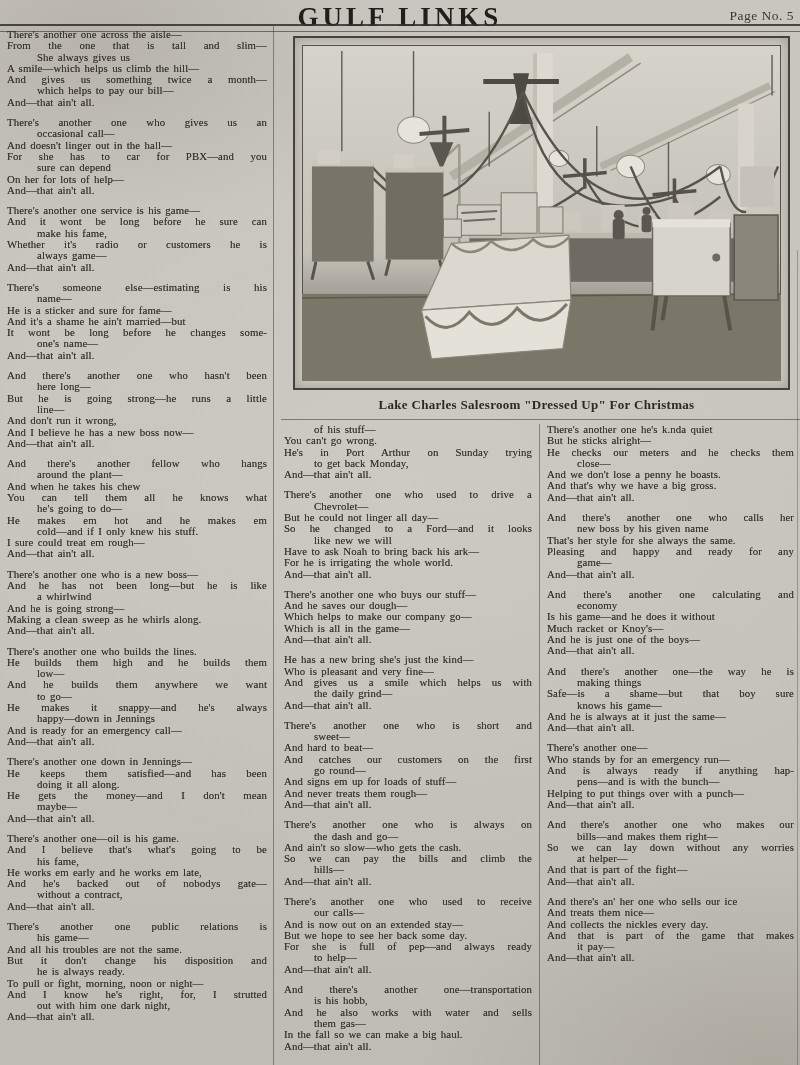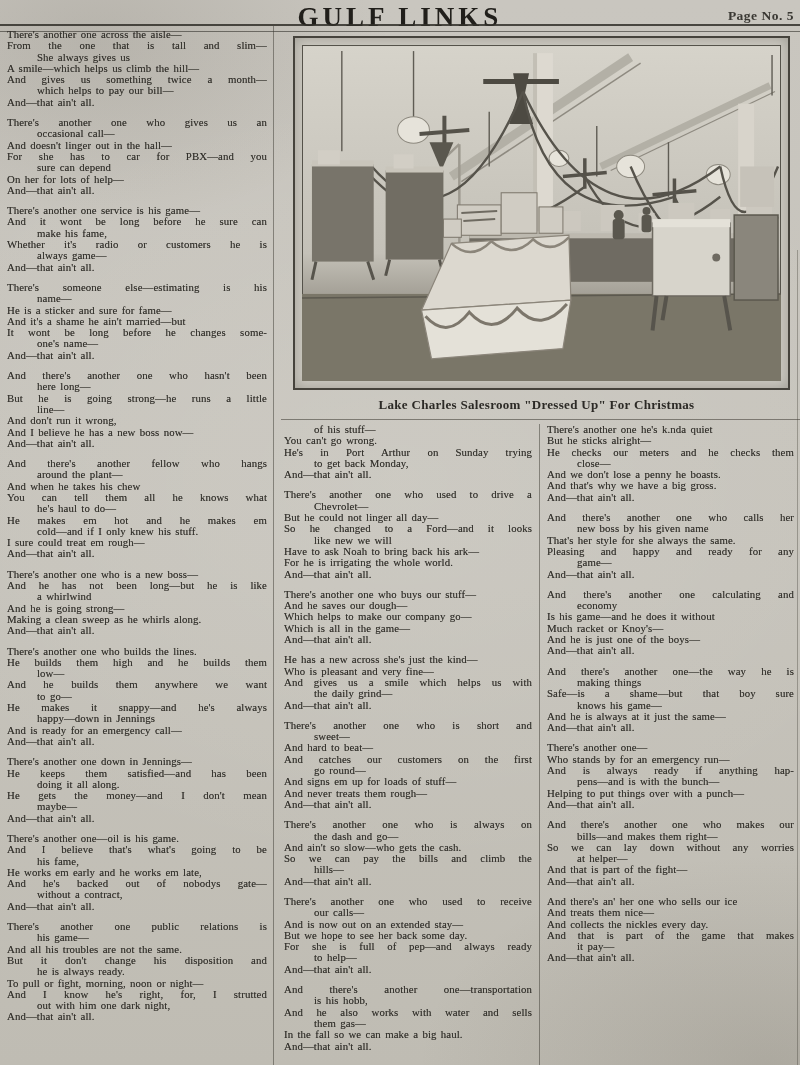--- a/index.html
+++ b/index.html
@@ -15,7 +15,7 @@
   }
   #masthead { position:absolute; top:2px; left:0; width:100%; text-align:center;
     font-size:27px; font-weight:bold; letter-spacing:4px; color:#211f1b; }
-  #pageno { position:absolute; top:8px; right:6px; font-size:13.5px; color:#3a3833; letter-spacing:.5px;font-weight:bold; }
+  #pageno { position:absolute; top:8px; right:6px; font-size:13.5px; color:#3a3833; letter-spacing:.5px; }
   #toprule { position:absolute; top:24px; left:0; width:100%; height:5px;
     border-top:2px solid rgba(50,48,42,.85); border-bottom:1px solid rgba(50,48,42,.6); }
   .col { position:absolute; font-size:10.8px; line-height:11.3px; letter-spacing:.1px; word-spacing:1.5px; }

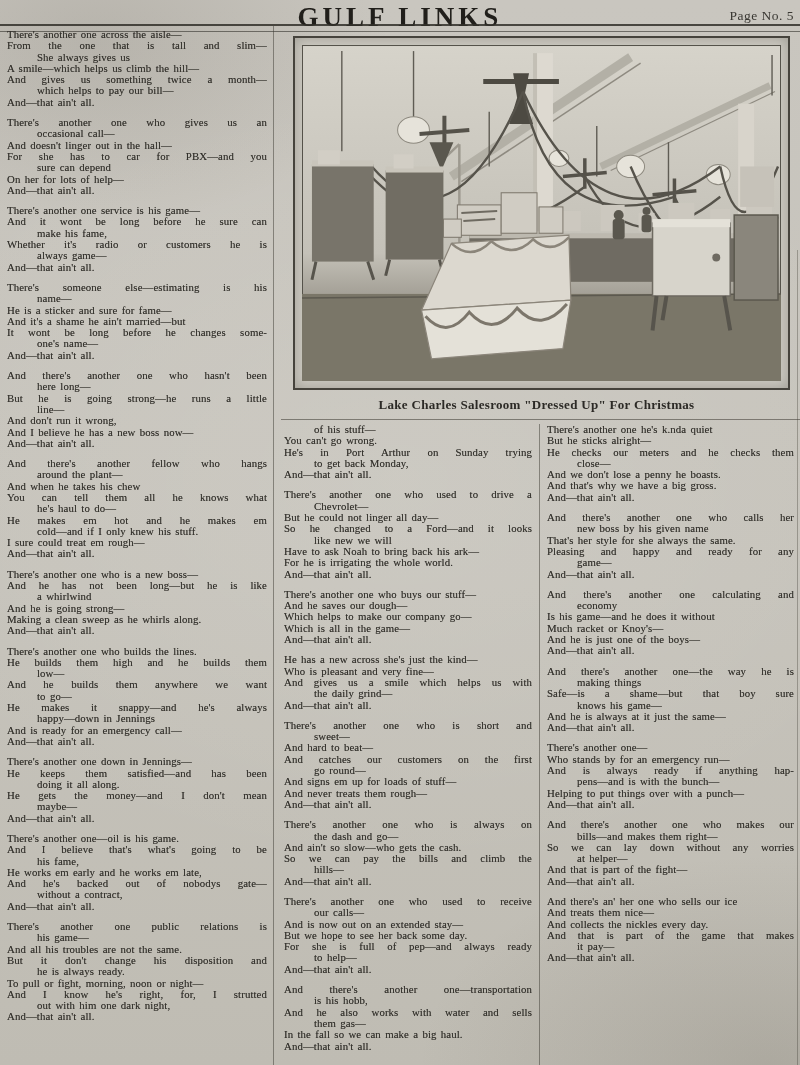--- a/index.html
+++ b/index.html
@@ -218,7 +218,7 @@
         <div class="line i1">around the plant—</div>
         <div class="line i0">And when he takes his chew</div>
         <div class="line i0 jf">You can tell them all he knows what</div>
-        <div class="line i1">he's haul to do—</div>
+        <div class="line i1">he's going to do—</div>
         <div class="line i0 jf">He makes em hot and he makes em</div>
         <div class="line i1">cold—and if I only knew his stuff.</div>
         <div class="line i0">I sure could treat em rough—</div>

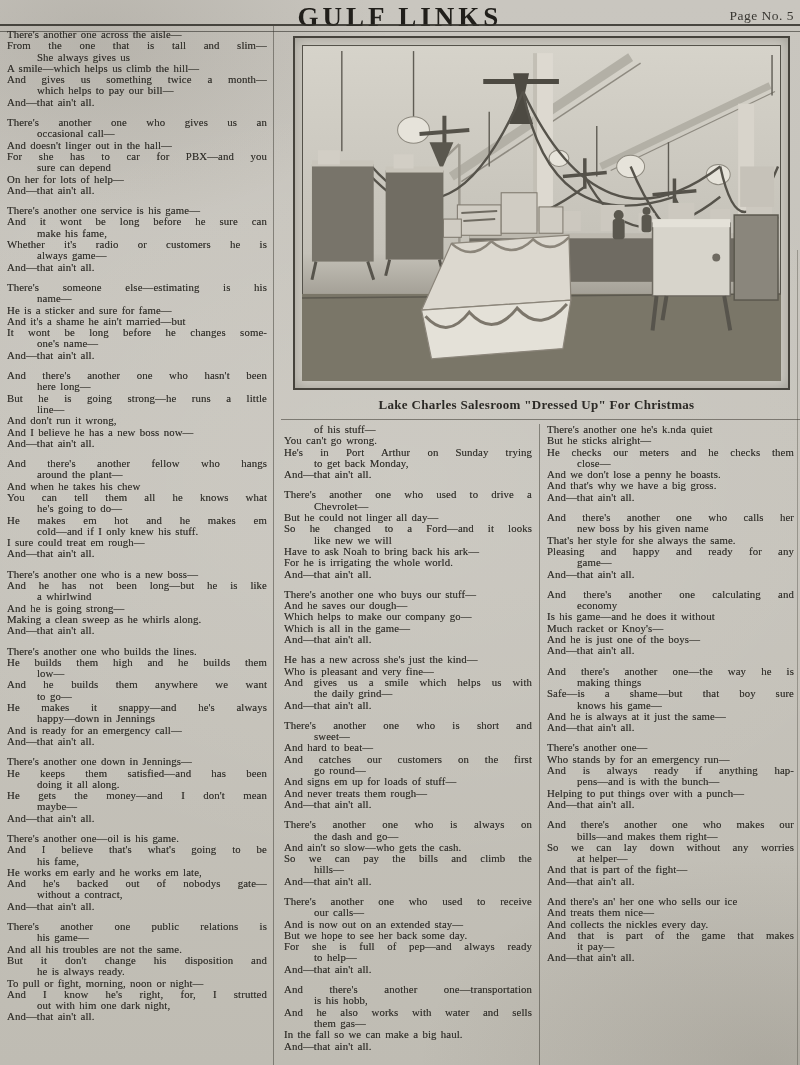--- a/index.html
+++ b/index.html
@@ -298,7 +298,7 @@
         <div class="line i0">And—that ain't all.</div>
       </div>
       <div class="stanza">
-        <div class="line i0">He has a new across she's just the kind—</div>
+        <div class="line i0">He has a new bring she's just the kind—</div>
         <div class="line i0">Who is pleasant and very fine—</div>
         <div class="line i0 jf">And gives us a smile which helps us with</div>
         <div class="line i1">the daily grind—</div>

